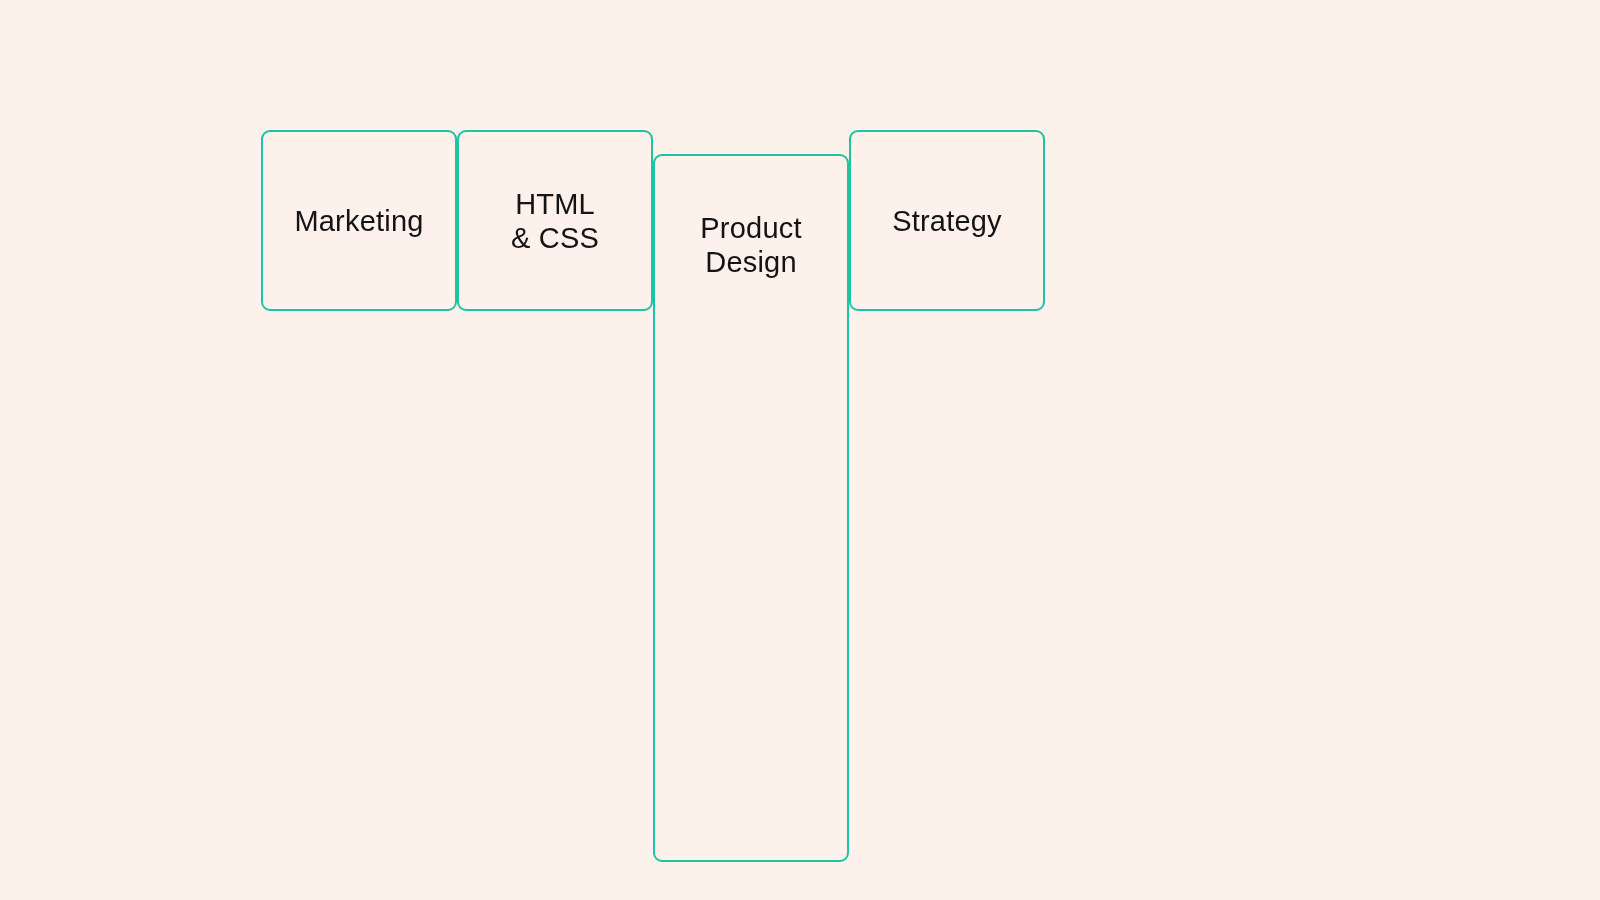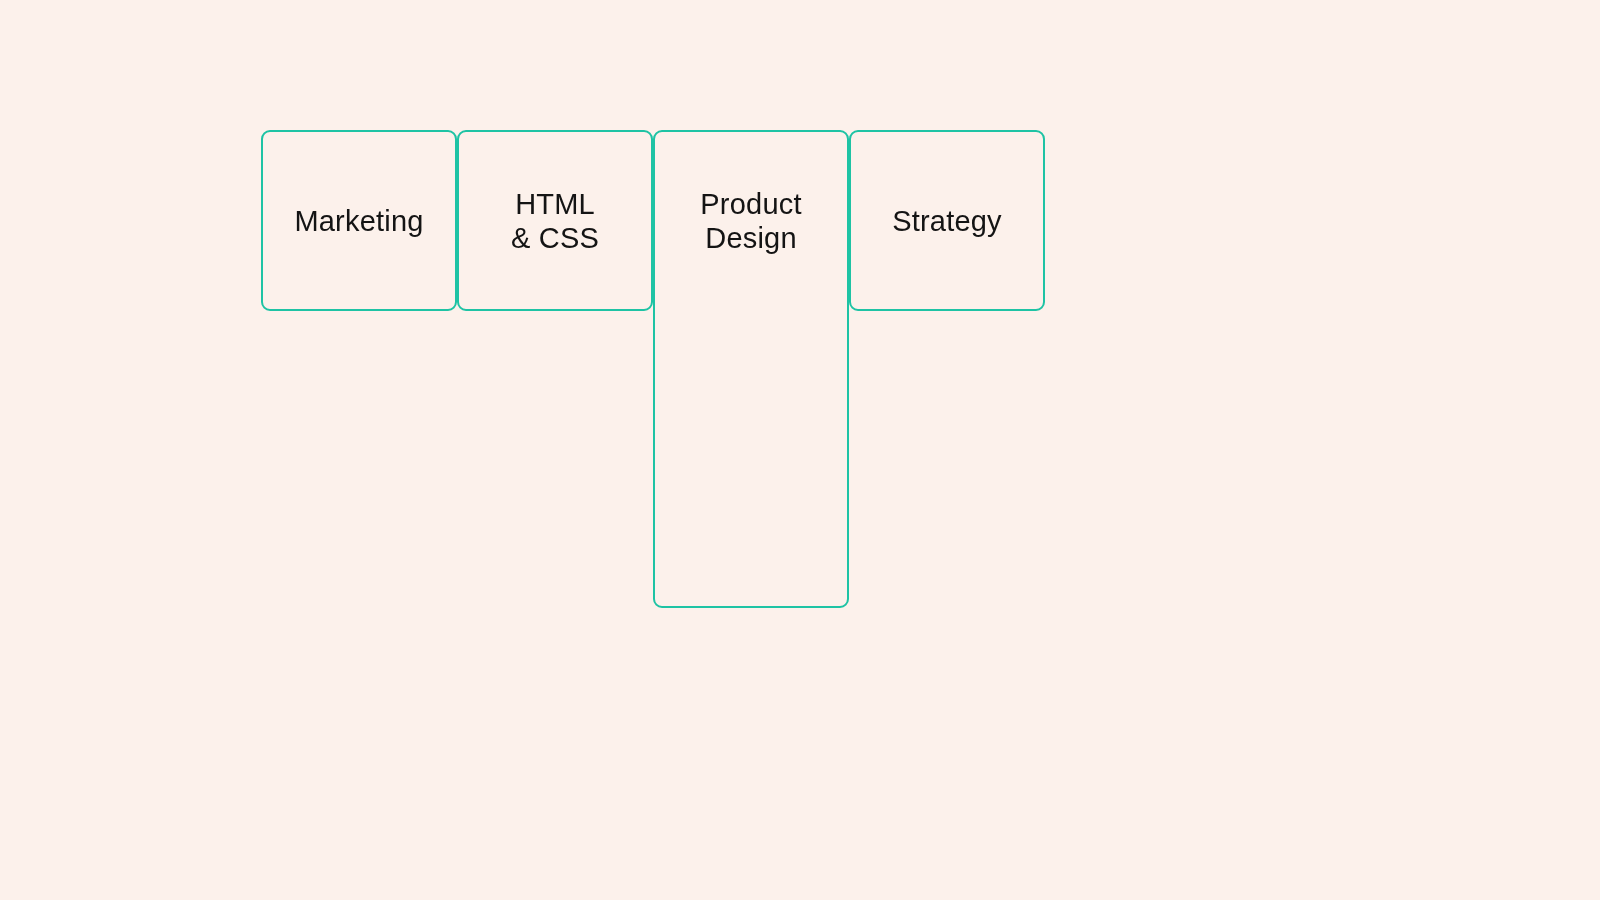--- a/index.html
+++ b/index.html
@@ -36,7 +36,8 @@
     justify-content: center;
   }
   .card.tall {
-    height: 478px;
+    height: 708px;
+    margin-top: 24px;
   }
   .label {
     width: 100%;

